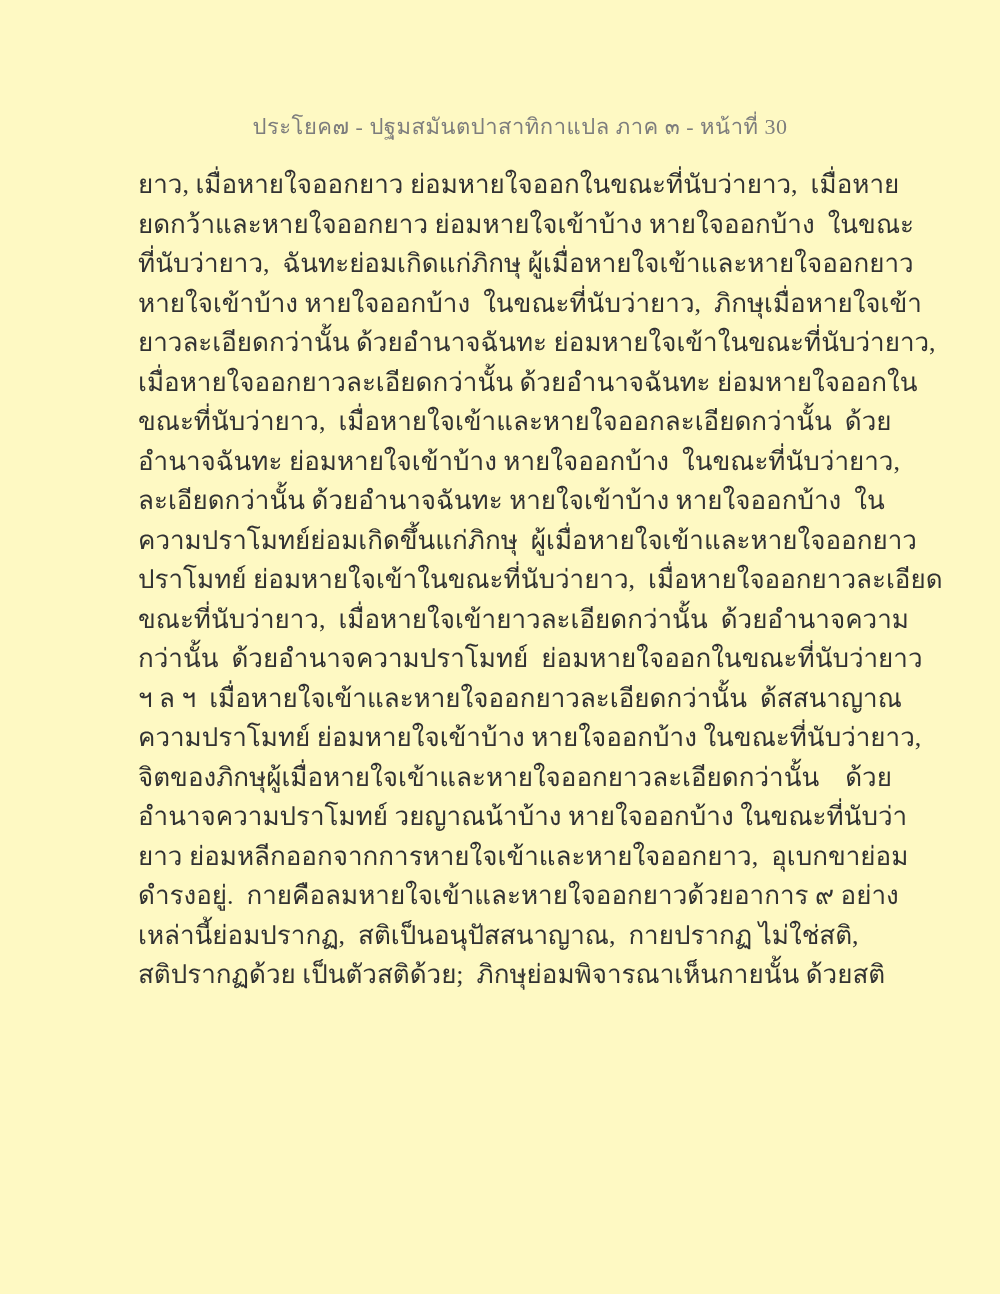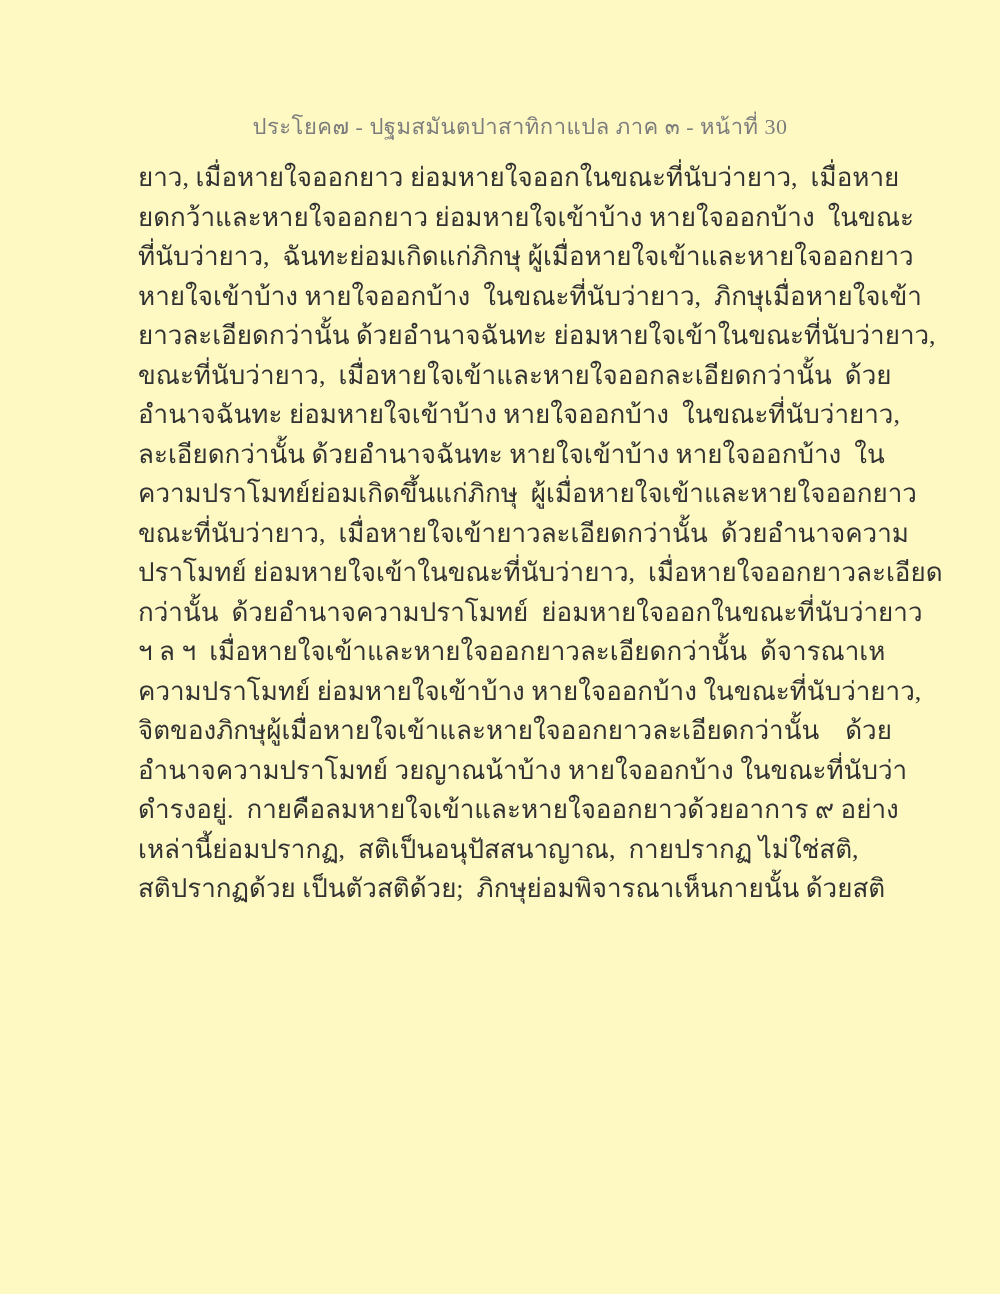--- a/index.html
+++ b/index.html
@@ -47,7 +47,7 @@
 
 <div class="page" style="background: #fef9c3; padding-left: 40px;">
   <div class="page-header" style="color: rgb(125, 125, 125);">ประโยค๗ - ปฐมสมันตปาสาทิกาแปล ภาค ๓ - หน้าที่ 30</div>
-  <div class="page-body" id="lines-container" style="color: rgb(50, 50, 50);">
+  <div class="page-body" id="lines-container" style="color: rgb(50, 50, 50); margin-top: 7px;">
       <div class="text-line">ยาว, เมื่อหายใจออกยาว ย่อมหายใจออกในขณะที่นับว่ายาว,  เมื่อหาย</div>
       <div class="text-line">ยดกว้าและหายใจออกยาว ย่อมหายใจเข้าบ้าง หายใจออกบ้าง  ในขณะ</div>
       <div class="text-line">ที่นับว่ายาว,  ฉันทะย่อมเกิดแก่ภิกษุ ผู้เมื่อหายใจเข้าและหายใจออกยาว</div>

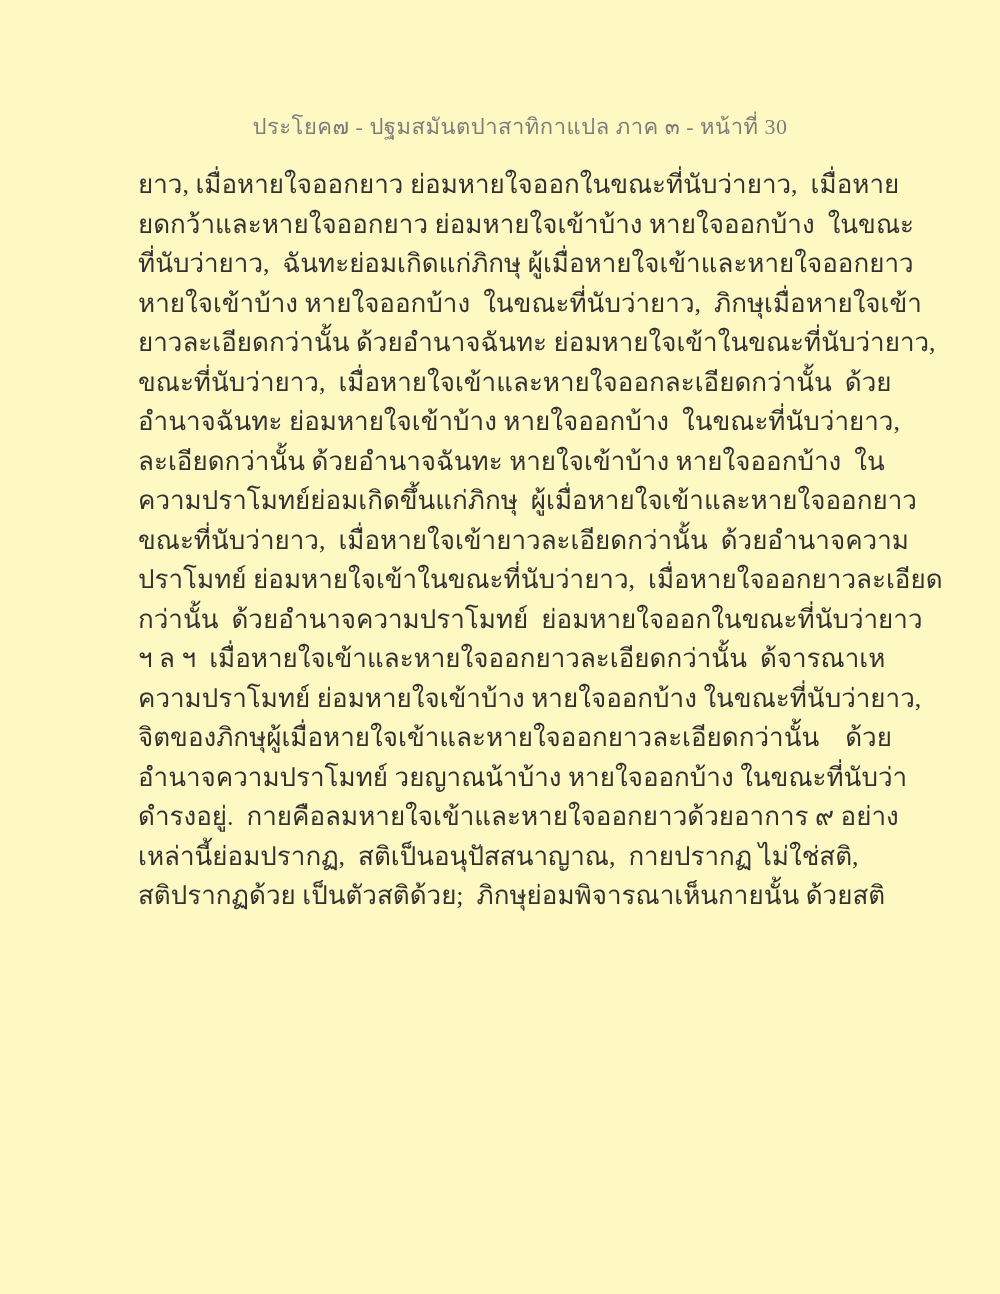--- a/index.html
+++ b/index.html
@@ -53,6 +53,7 @@
       <div class="text-line">ที่นับว่ายาว,  ฉันทะย่อมเกิดแก่ภิกษุ ผู้เมื่อหายใจเข้าและหายใจออกยาว</div>
       <div class="text-line">หายใจเข้าบ้าง หายใจออกบ้าง  ในขณะที่นับว่ายาว,  ภิกษุเมื่อหายใจเข้า</div>
       <div class="text-line">ยาวละเอียดกว่านั้น ด้วยอำนาจฉันทะ ย่อมหายใจเข้าในขณะที่นับว่ายาว,</div>
+      <div class="text-line">เมื่อหายใจออกยาวละเอียดกว่านั้น ด้วยอำนาจฉันทะ ย่อมหายใจออกใน</div>
       <div class="text-line">ขณะที่นับว่ายาว,  เมื่อหายใจเข้าและหายใจออกละเอียดกว่านั้น  ด้วย</div>
       <div class="text-line">อำนาจฉันทะ ย่อมหายใจเข้าบ้าง หายใจออกบ้าง  ในขณะที่นับว่ายาว,</div>
       <div class="text-line">ละเอียดกว่านั้น ด้วยอำนาจฉันทะ หายใจเข้าบ้าง หายใจออกบ้าง  ใน</div>

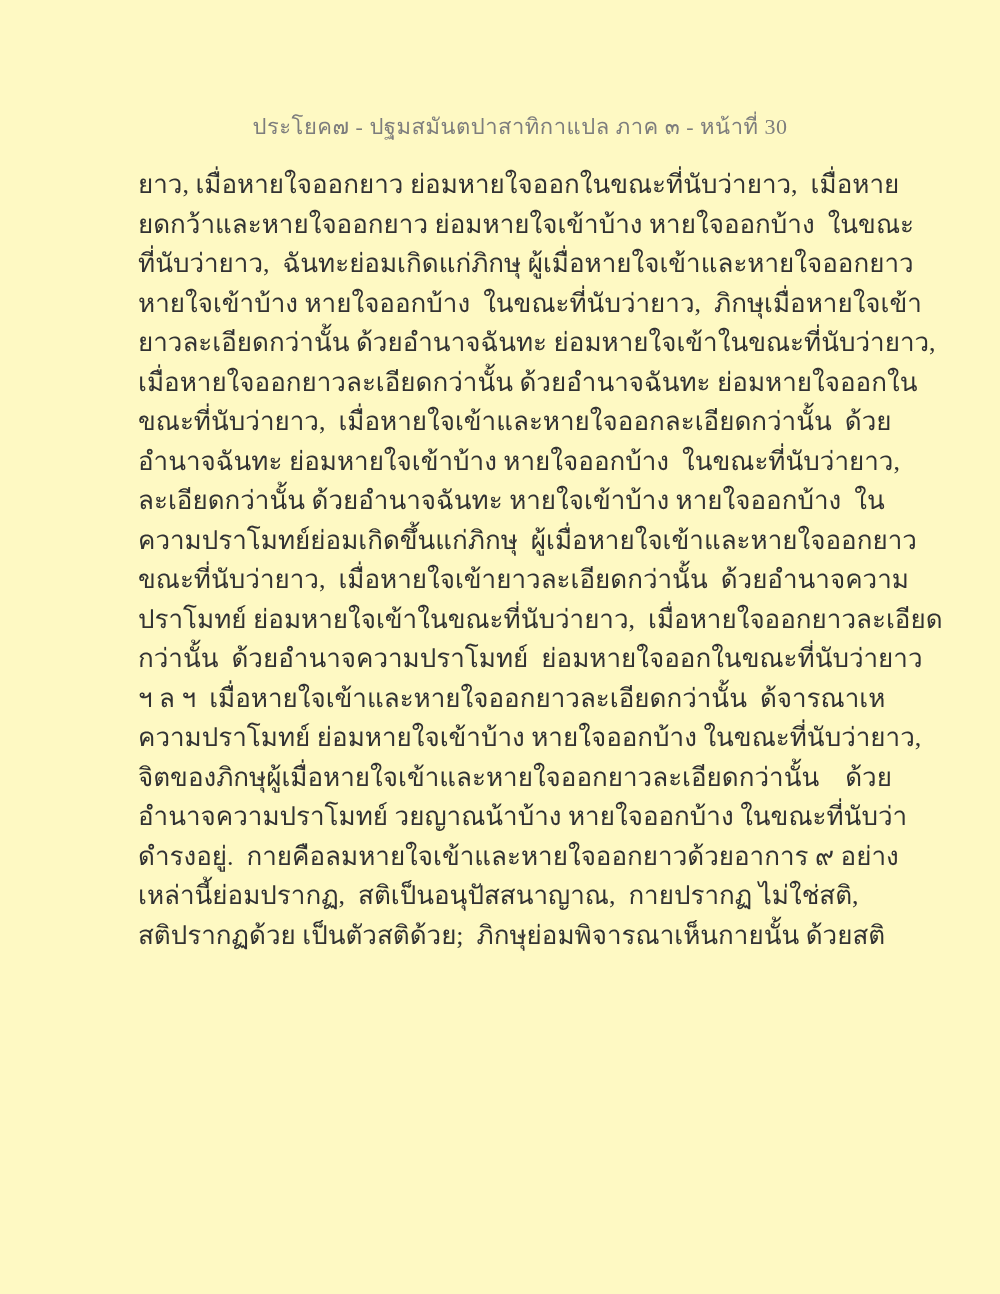--- a/index.html
+++ b/index.html
@@ -58,8 +58,8 @@
       <div class="text-line">อำนาจฉันทะ ย่อมหายใจเข้าบ้าง หายใจออกบ้าง  ในขณะที่นับว่ายาว,</div>
       <div class="text-line">ละเอียดกว่านั้น ด้วยอำนาจฉันทะ หายใจเข้าบ้าง หายใจออกบ้าง  ใน</div>
       <div class="text-line">ความปราโมทย์ย่อมเกิดขึ้นแก่ภิกษุ  ผู้เมื่อหายใจเข้าและหายใจออกยาว</div>
+      <div class="text-line">ปราโมทย์ ย่อมหายใจเข้าในขณะที่นับว่ายาว,  เมื่อหายใจออกยาวละเอียด</div>
       <div class="text-line">ขณะที่นับว่ายาว,  เมื่อหายใจเข้ายาวละเอียดกว่านั้น  ด้วยอำนาจความ</div>
-      <div class="text-line">ปราโมทย์ ย่อมหายใจเข้าในขณะที่นับว่ายาว,  เมื่อหายใจออกยาวละเอียด</div>
       <div class="text-line">กว่านั้น  ด้วยอำนาจความปราโมทย์  ย่อมหายใจออกในขณะที่นับว่ายาว</div>
       <div class="text-line">ฯ ล ฯ  เมื่อหายใจเข้าและหายใจออกยาวละเอียดกว่านั้น  ด้จารณาเห</div>
       <div class="text-line">ความปราโมทย์ ย่อมหายใจเข้าบ้าง หายใจออกบ้าง ในขณะที่นับว่ายาว,</div>

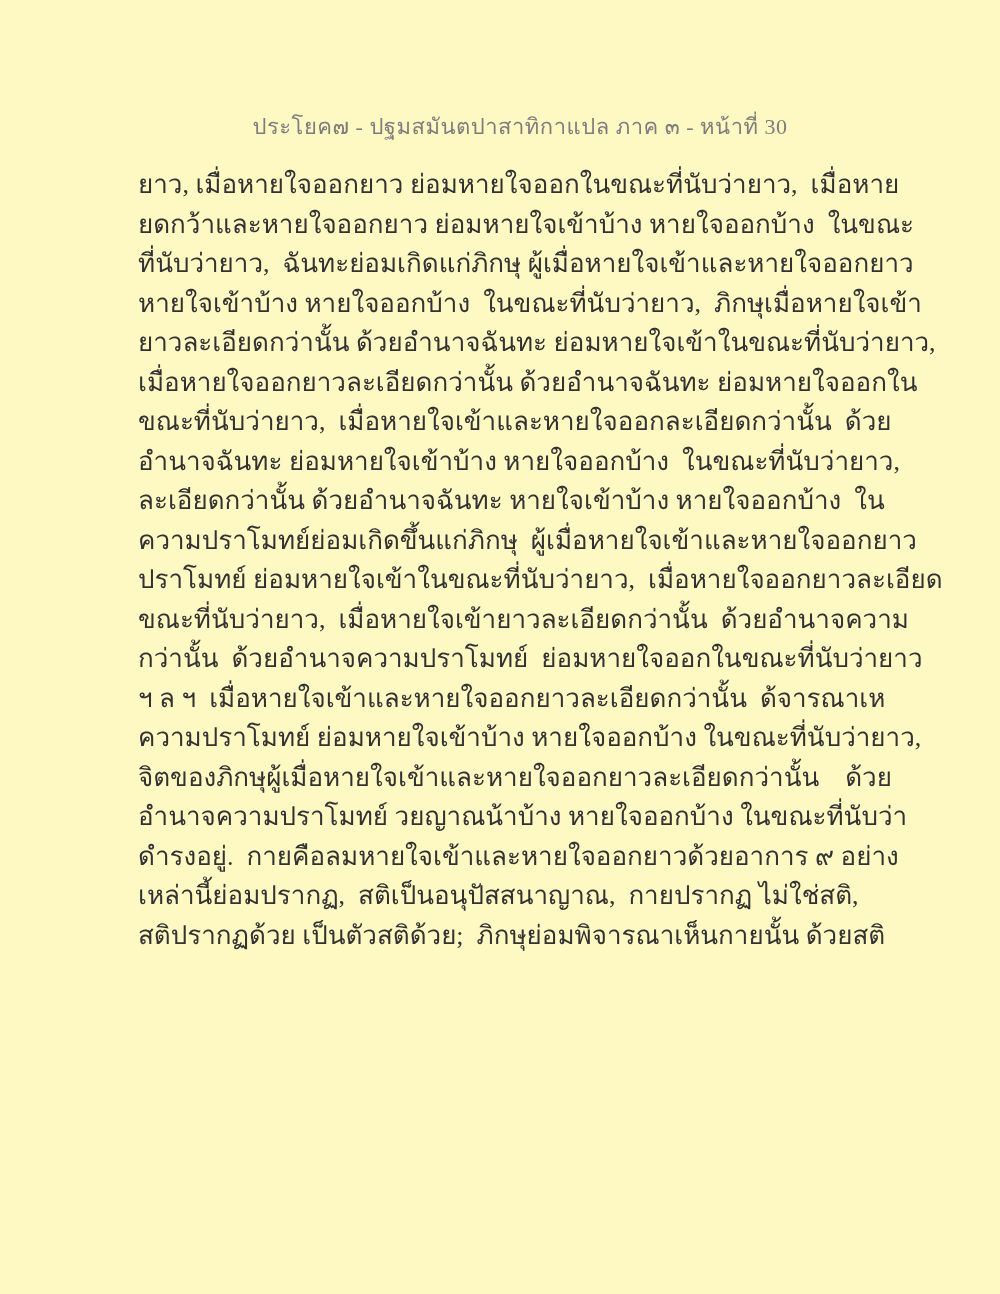--- a/index.html
+++ b/index.html
@@ -61,7 +61,7 @@
       <div class="text-line">ปราโมทย์ ย่อมหายใจเข้าในขณะที่นับว่ายาว,  เมื่อหายใจออกยาวละเอียด</div>
       <div class="text-line">ขณะที่นับว่ายาว,  เมื่อหายใจเข้ายาวละเอียดกว่านั้น  ด้วยอำนาจความ</div>
       <div class="text-line">กว่านั้น  ด้วยอำนาจความปราโมทย์  ย่อมหายใจออกในขณะที่นับว่ายาว</div>
-      <div class="text-line">ฯ ล ฯ  เมื่อหายใจเข้าและหายใจออกยาวละเอียดกว่านั้น  ด้จารณาเห</div>
+      <div class="text-line">ฯ ล ฯ  เมื่อหายใจเข้าและหายใจออกยาวละเอียดกว่านั้น  ด้สสนาญาณ</div>
       <div class="text-line">ความปราโมทย์ ย่อมหายใจเข้าบ้าง หายใจออกบ้าง ในขณะที่นับว่ายาว,</div>
       <div class="text-line">จิตของภิกษุผู้เมื่อหายใจเข้าและหายใจออกยาวละเอียดกว่านั้น    ด้วย</div>
       <div class="text-line">อำนาจความปราโมทย์ วยญาณน้าบ้าง หายใจออกบ้าง ในขณะที่นับว่า</div>

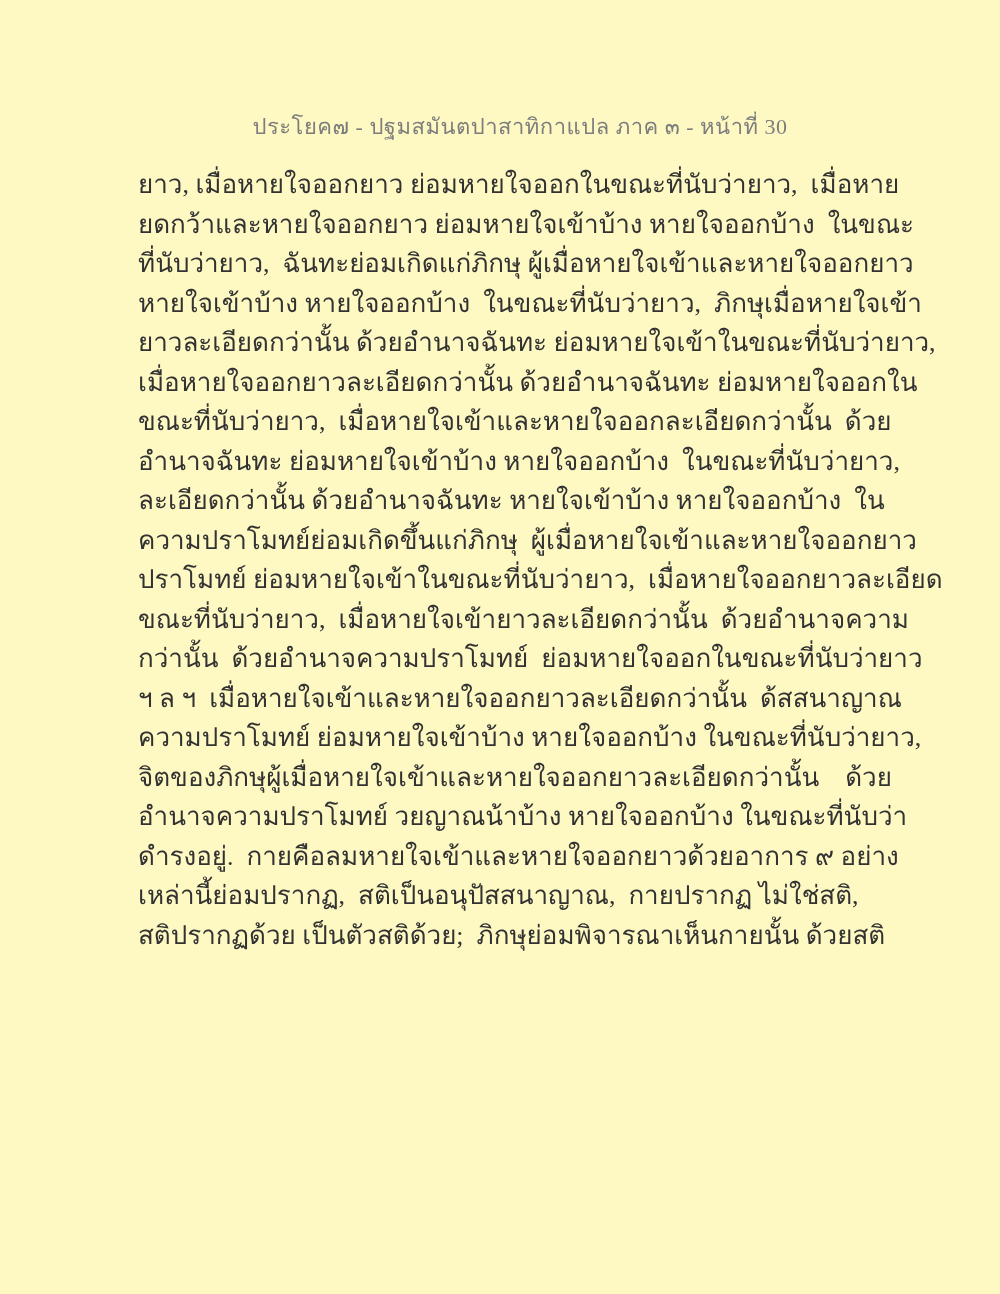--- a/index.html
+++ b/index.html
@@ -65,6 +65,7 @@
       <div class="text-line">ความปราโมทย์ ย่อมหายใจเข้าบ้าง หายใจออกบ้าง ในขณะที่นับว่ายาว,</div>
       <div class="text-line">จิตของภิกษุผู้เมื่อหายใจเข้าและหายใจออกยาวละเอียดกว่านั้น    ด้วย</div>
       <div class="text-line">อำนาจความปราโมทย์ วยญาณน้าบ้าง หายใจออกบ้าง ในขณะที่นับว่า</div>
+      <div class="text-line">ยาว ย่อมหลีกออกจากการหายใจเข้าและหายใจออกยาว,  อุเบกขาย่อม</div>
       <div class="text-line">ดำรงอยู่.  กายคือลมหายใจเข้าและหายใจออกยาวด้วยอาการ ๙ อย่าง</div>
       <div class="text-line">เหล่านี้ย่อมปรากฏ,  สติเป็นอนุปัสสนาญาณ,  กายปรากฏ ไม่ใช่สติ,</div>
       <div class="text-line">สติปรากฏด้วย เป็นตัวสติด้วย;  ภิกษุย่อมพิจารณาเห็นกายนั้น ด้วยสติ</div>

